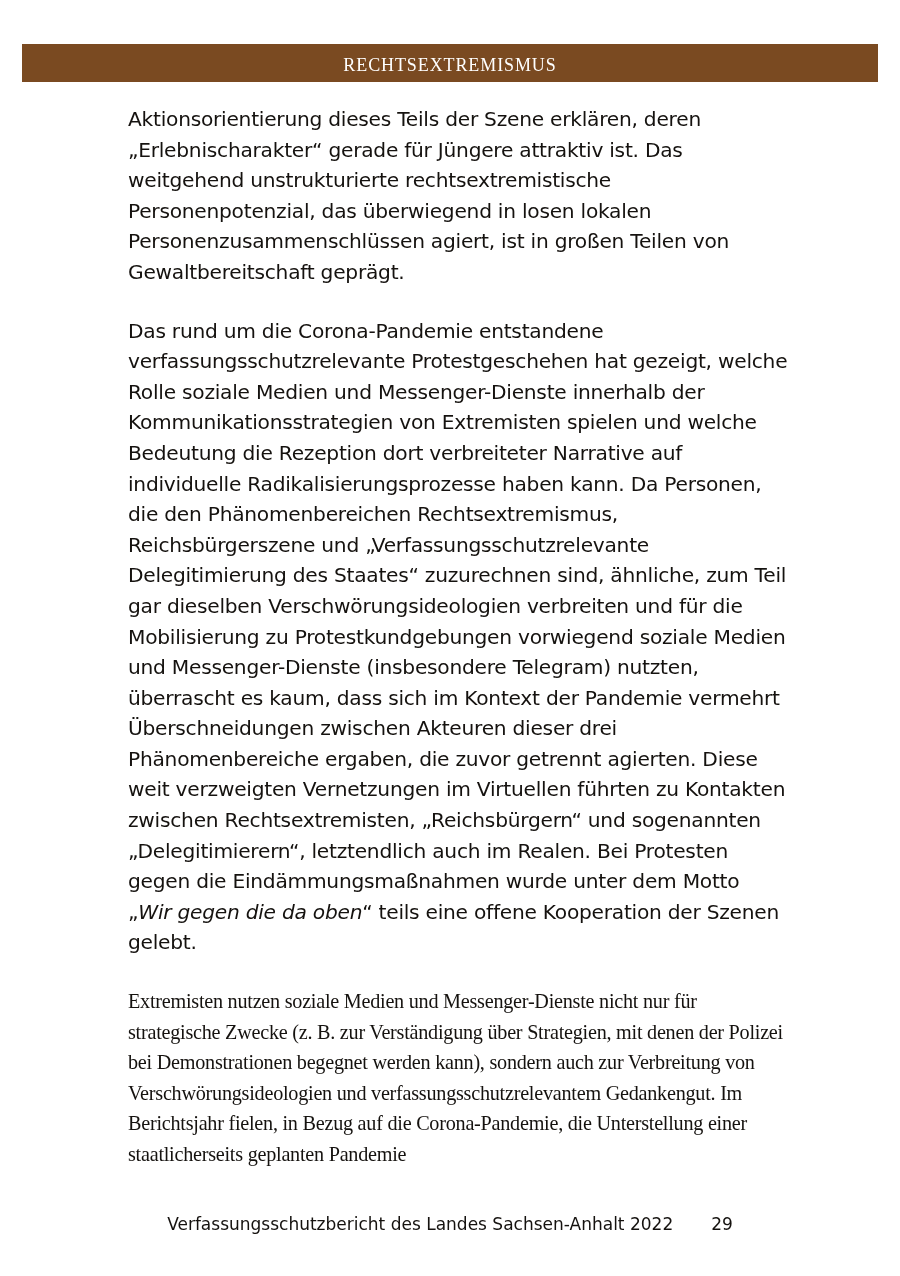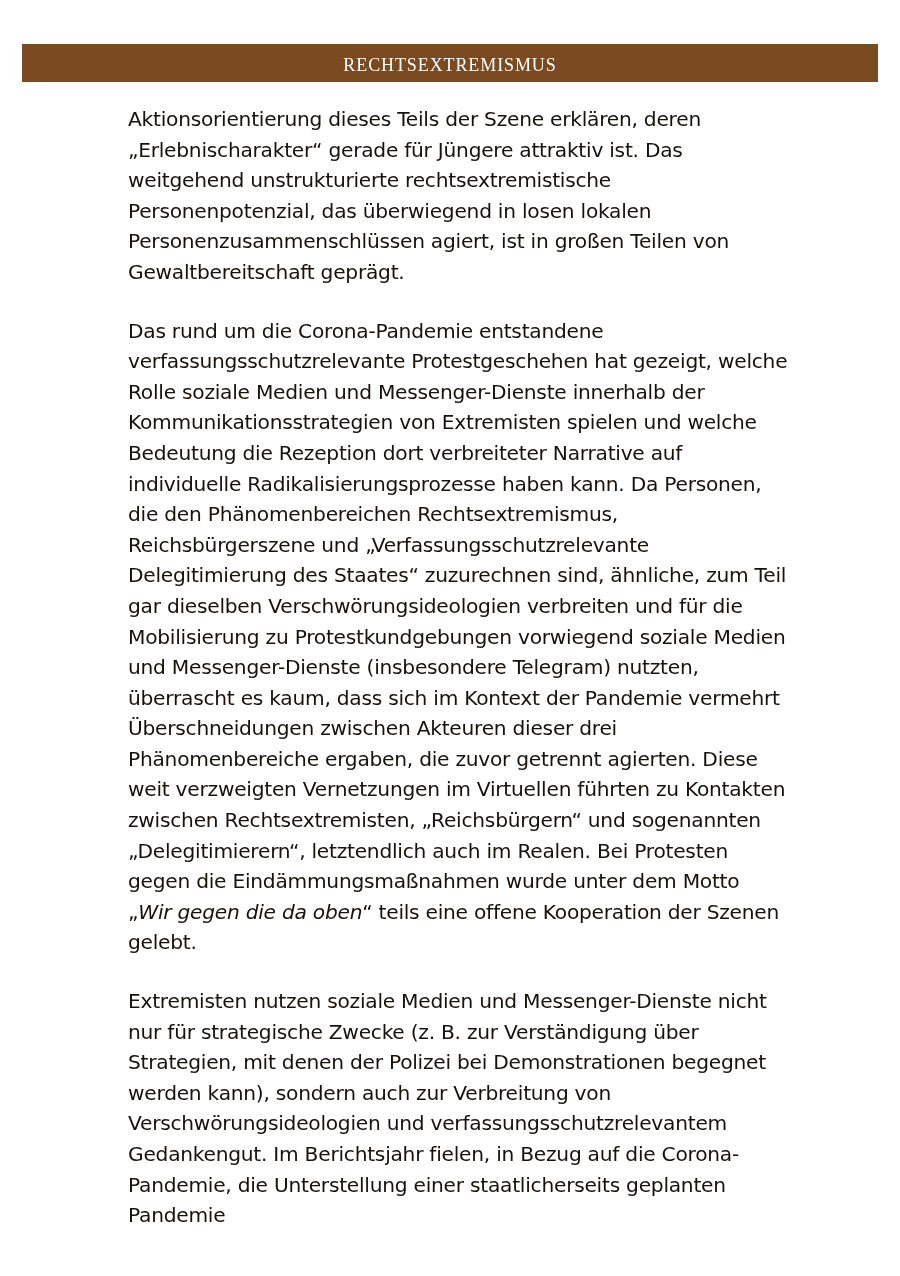--- a/index.html
+++ b/index.html
@@ -62,6 +62,7 @@
   }
   p.para:last-child {
     margin-bottom: 0;
+    font-family: Liberation Serif, serif;
   }
   .italic {
     font-style: italic;

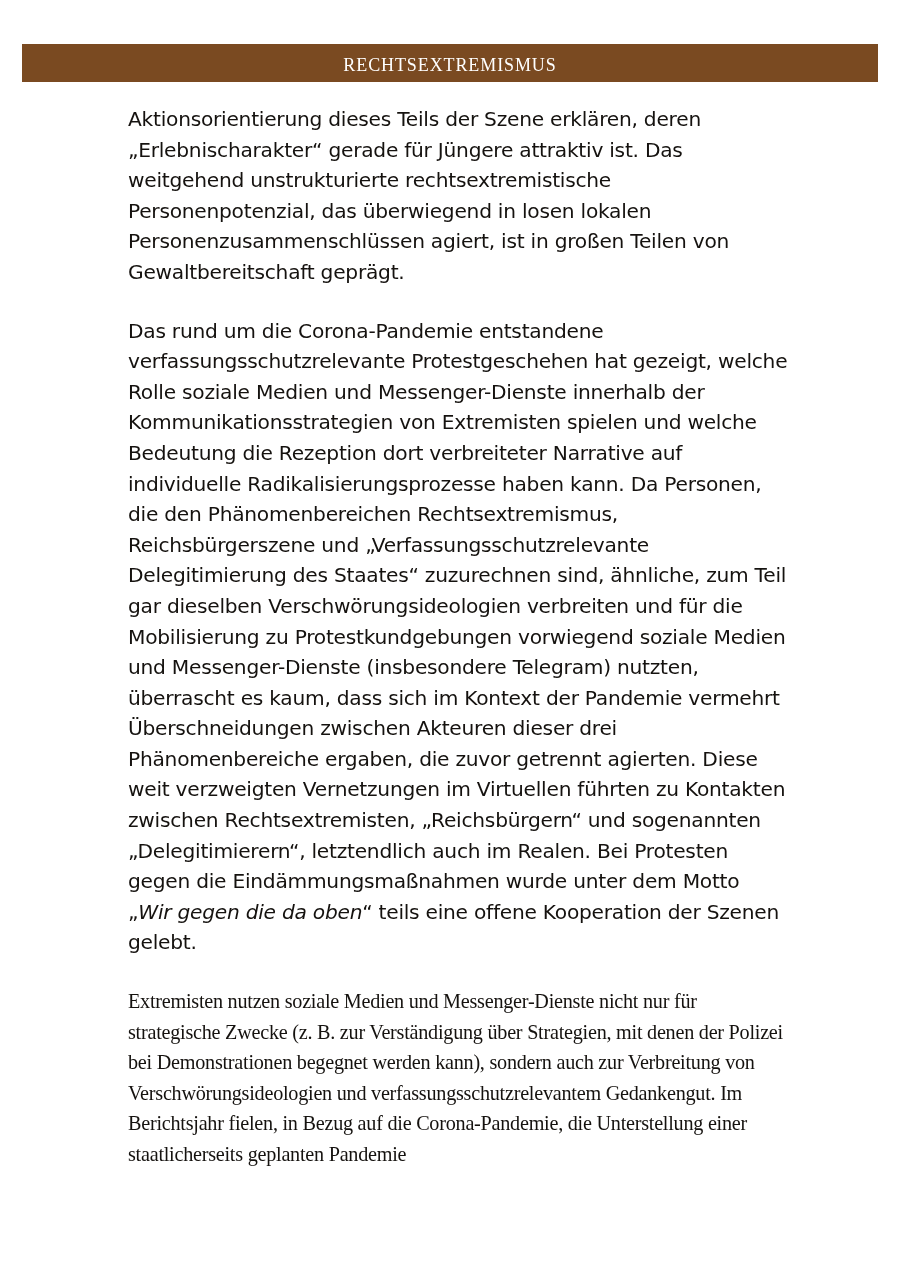--- a/index.html
+++ b/index.html
@@ -105,6 +105,10 @@
     <p class="para">Extremisten nutzen soziale Medien und Messenger-Dienste nicht nur für strategische Zwecke (z. B. zur Verständigung über Strategien, mit denen der Polizei bei Demonstrationen begegnet werden kann), sondern auch zur Verbreitung von Verschwörungsideologien und verfassungsschutzrelevantem Gedankengut. Im Berichtsjahr fielen, in Bezug auf die Corona-Pandemie, die Unterstellung einer staatlicherseits geplanten Pandemie</p>
   </div>
 
+  <div class="footer">
+    <div class="footer-text">Verfassungsschutzbericht des Landes Sachsen-Anhalt 2022</div>
+    <div class="footer-pageno">29</div>
+  </div>
 
 </div>
 

